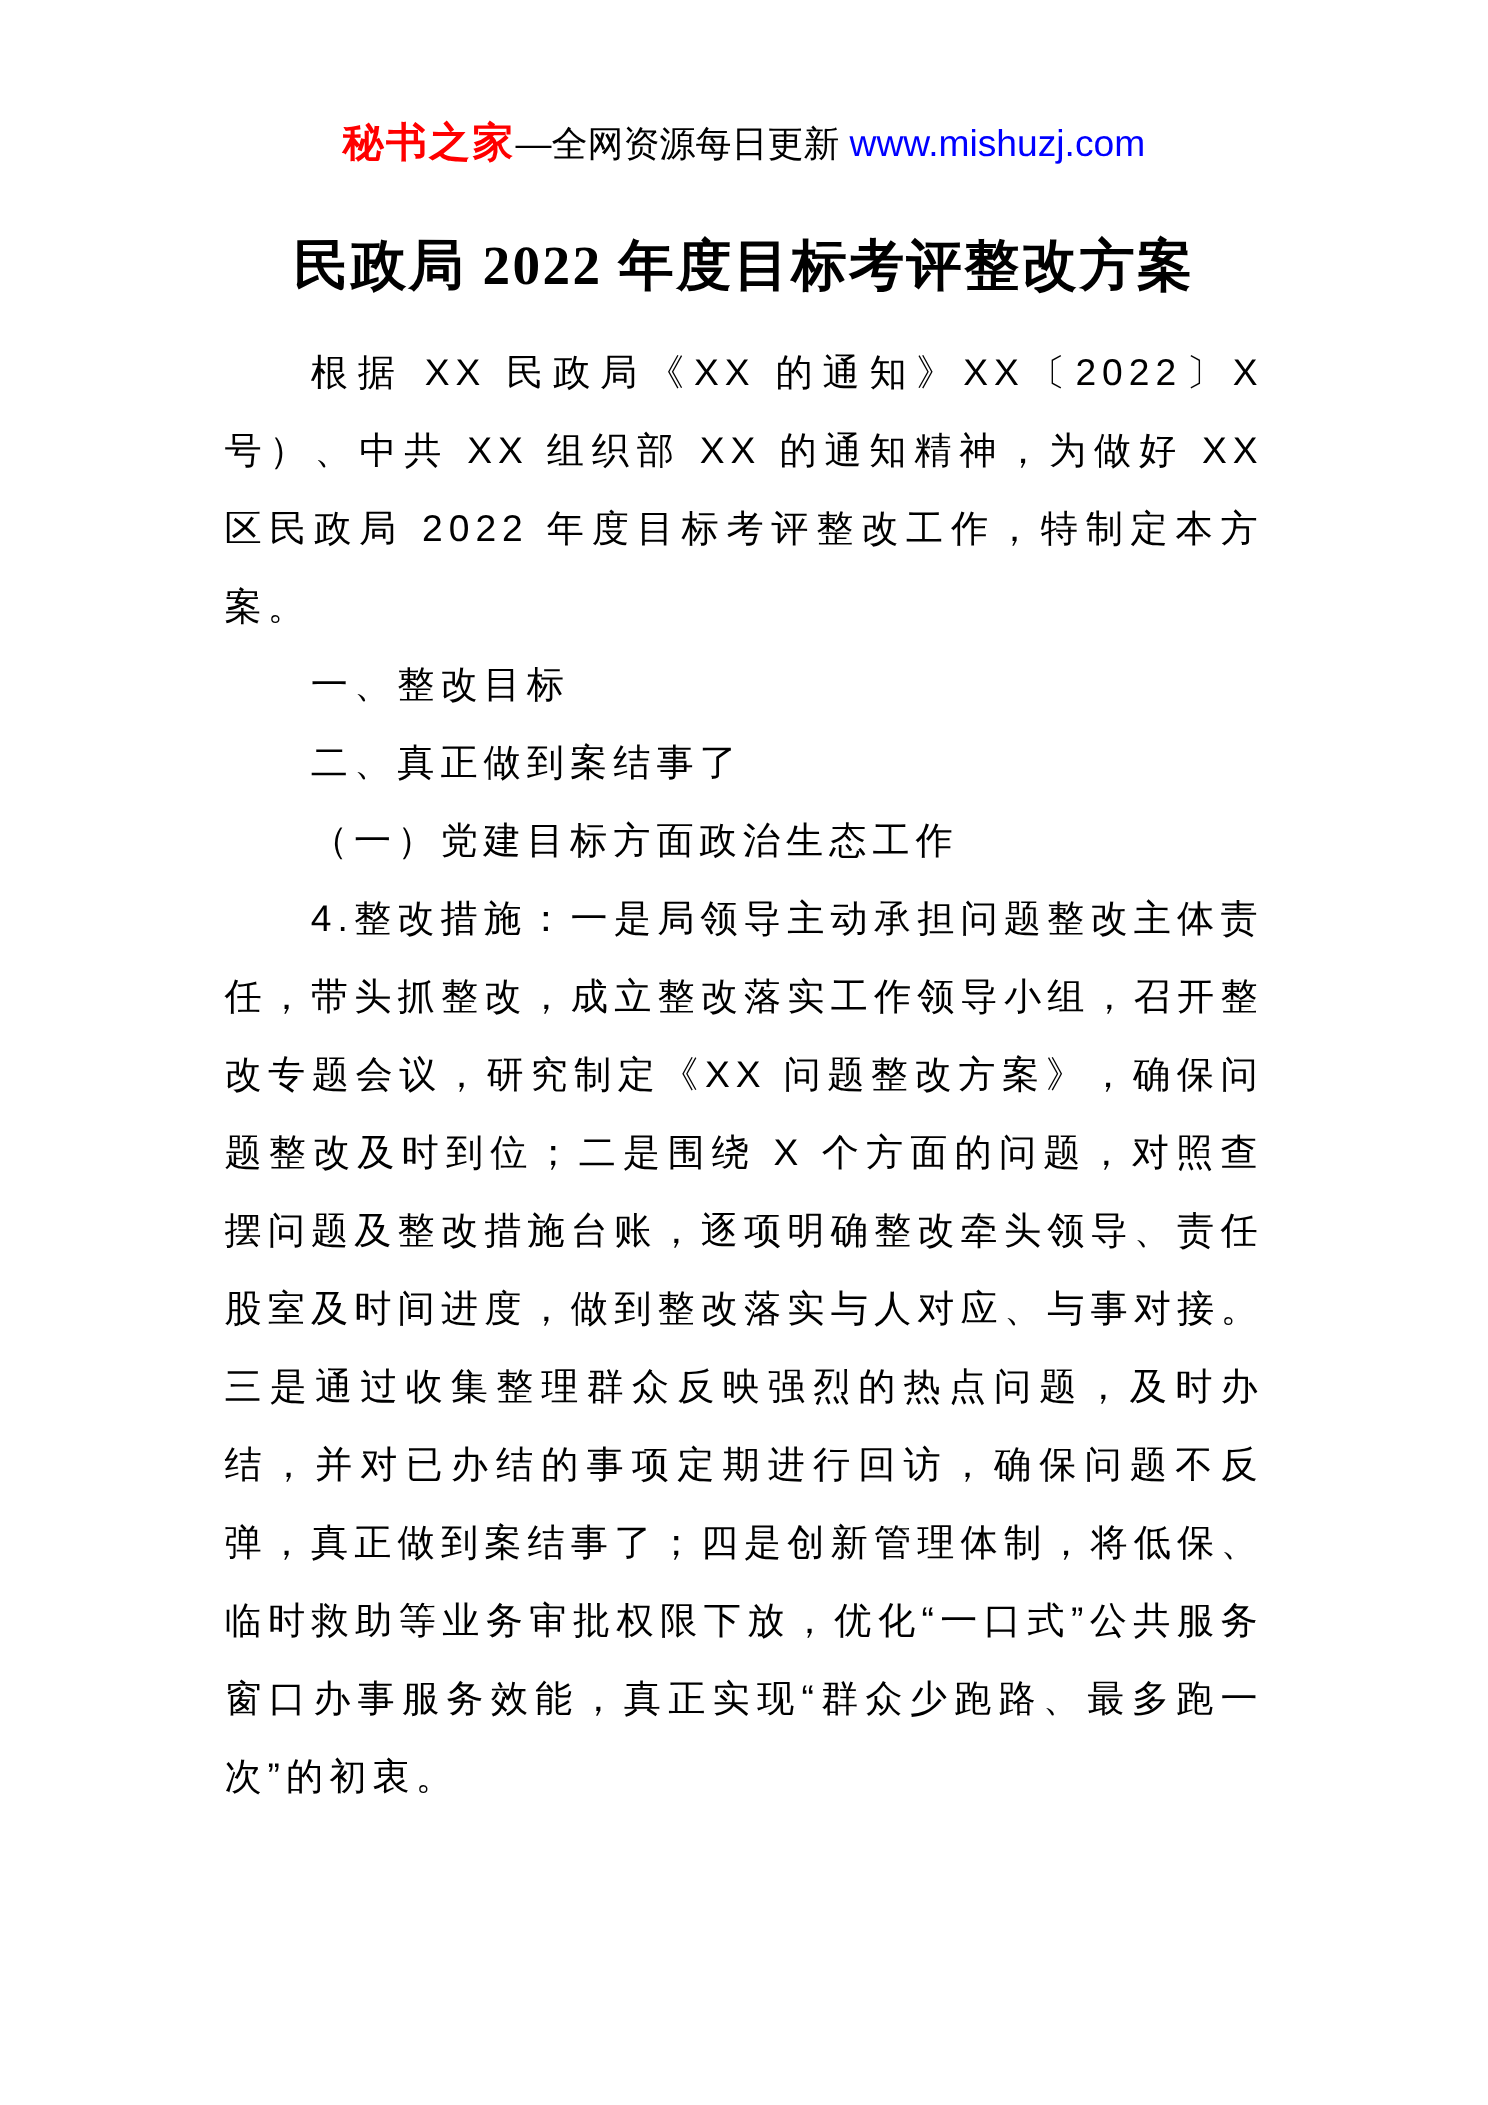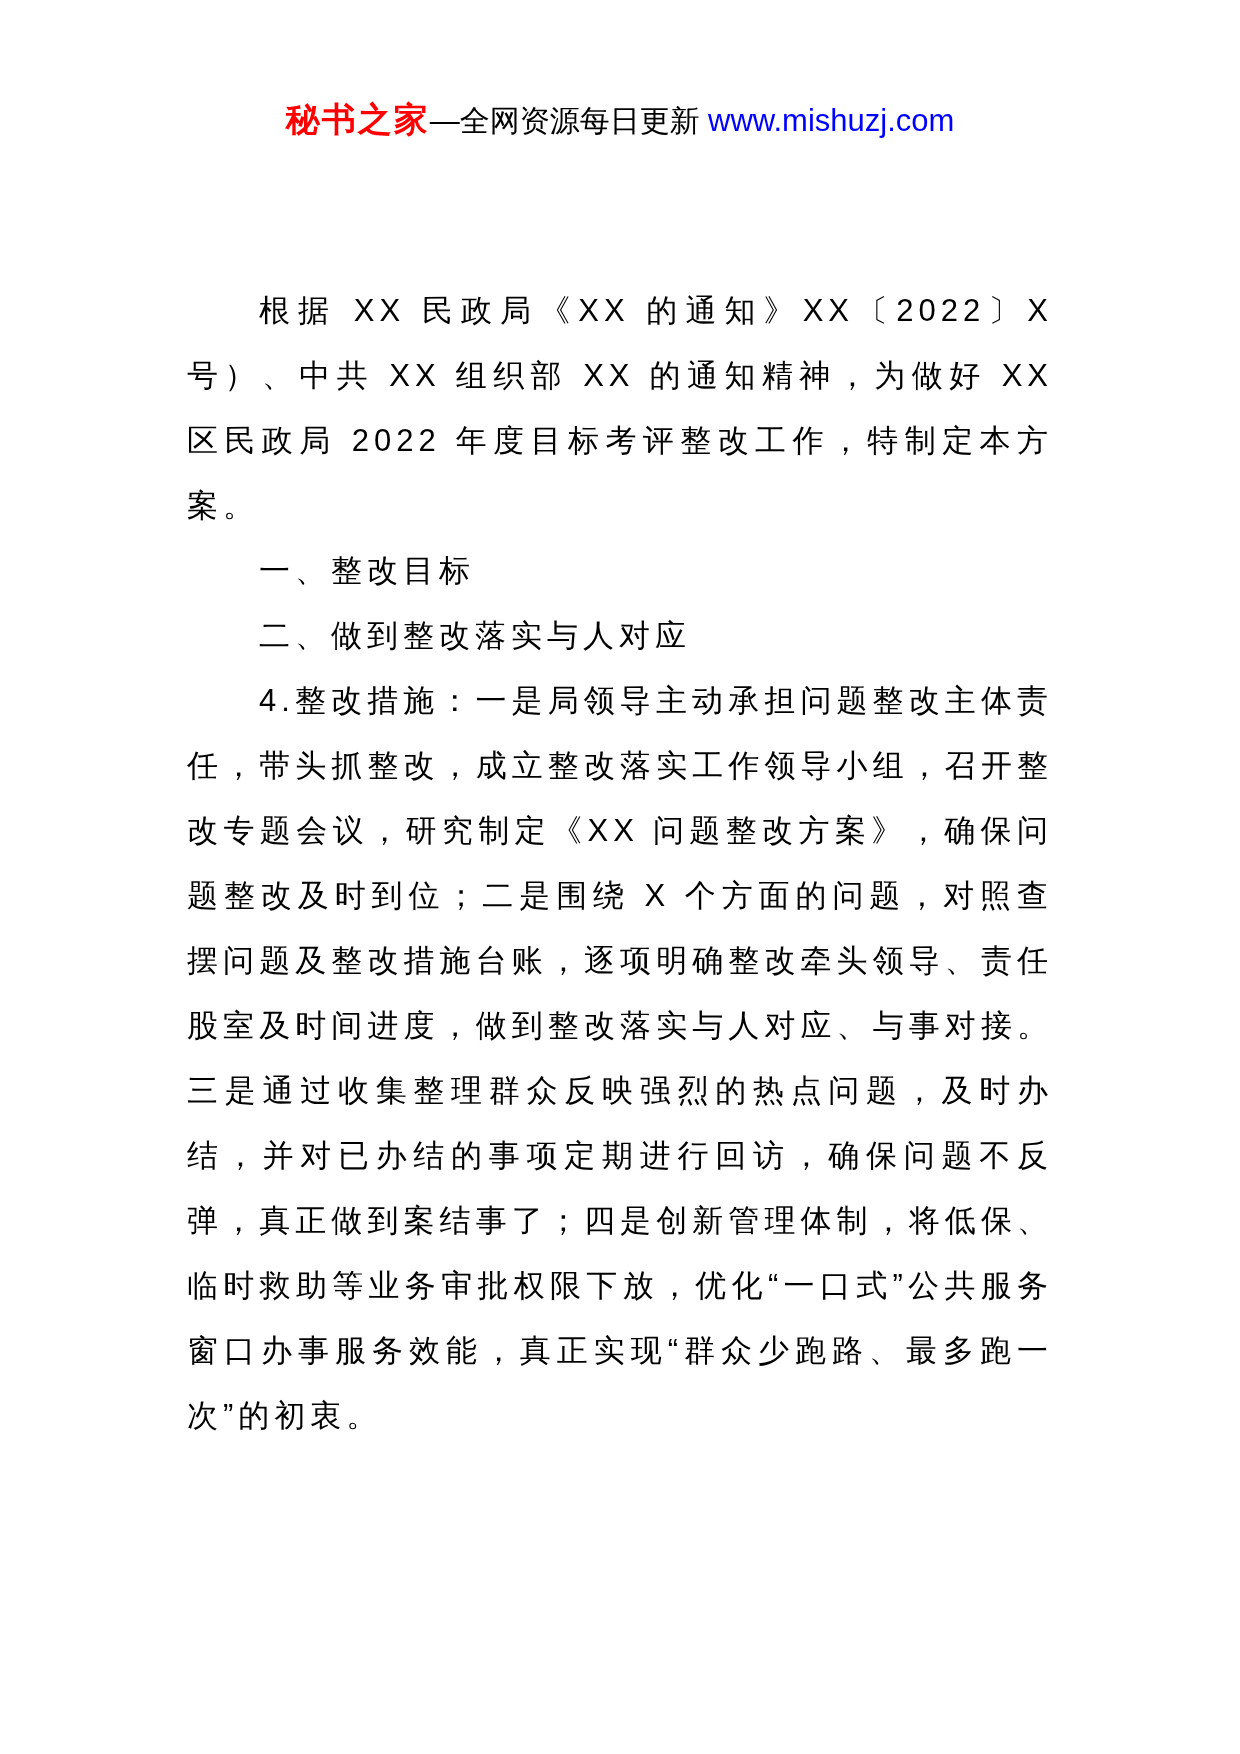--- a/index.html
+++ b/index.html
@@ -82,6 +82,7 @@
     <span class="site-name">秘书之家</span><span class="header-tagline">—全网资源每日更新 </span><a class="header-url">www.mishuzj.com</a>
   </div>
 
+  <h1 class="doc-title">民政局 2022 年度目标考评整改方案</h1>
 
   <div class="doc-body">
       <p class="para">根据 XX 民政局《XX 的通知》XX〔2022〕X 号）、中共 XX 组织部 XX 的通知精神，为做好 XX 区民政局 2022 年度目标考评整改工作，特制定本方案。</p>

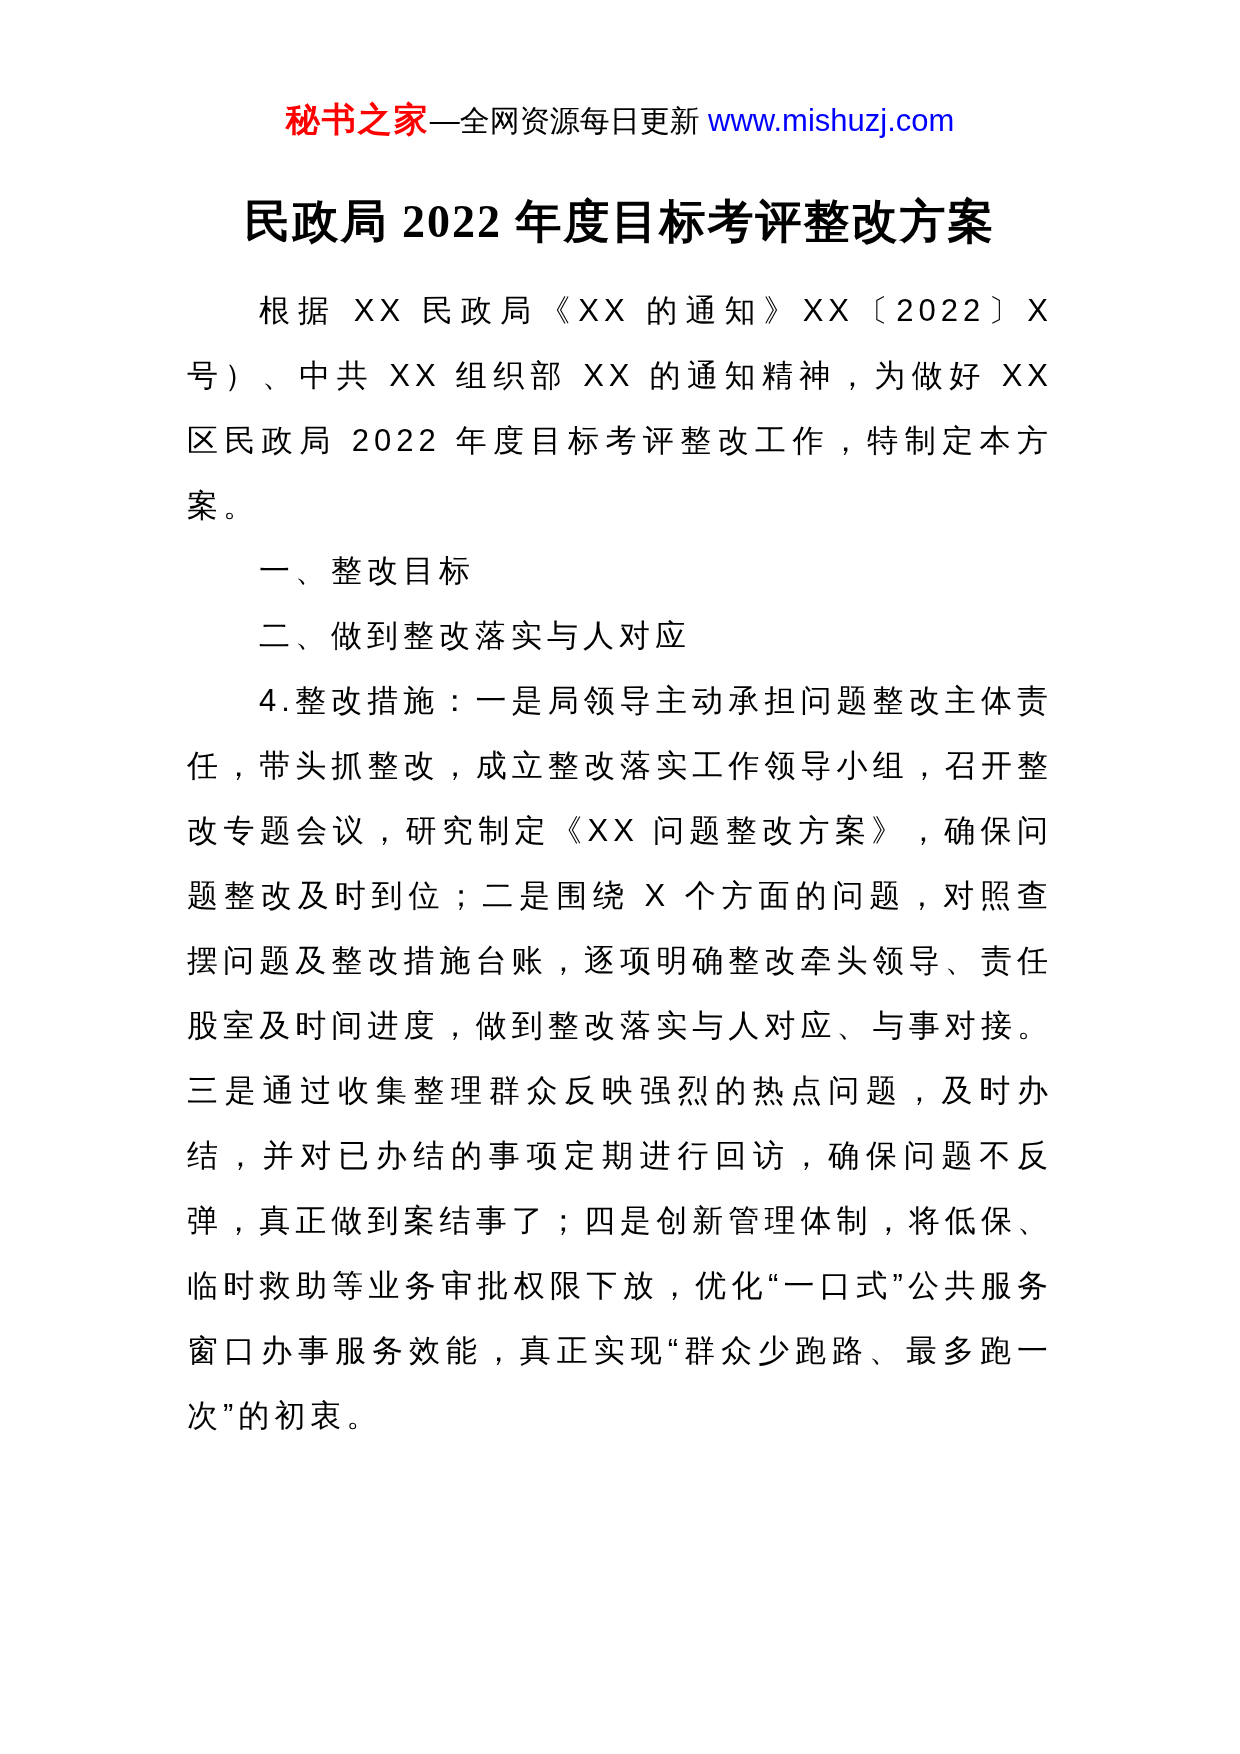--- a/index.html
+++ b/index.html
@@ -87,7 +87,7 @@
   <div class="doc-body">
       <p class="para">根据 XX 民政局《XX 的通知》XX〔2022〕X 号）、中共 XX 组织部 XX 的通知精神，为做好 XX 区民政局 2022 年度目标考评整改工作，特制定本方案。</p>
       <p class="para heading">一、整改目标</p>
-      <p class="para heading">二、做到整改落实与人对应</p>
+      <p class="para heading">二、真正做到案结事了</p>
       <p class="para">4.整改措施：一是局领导主动承担问题整改主体责任，带头抓整改，成立整改落实工作领导小组，召开整改专题会议，研究制定《XX 问题整改方案》，确保问题整改及时到位；二是围绕 X 个方面的问题，对照查摆问题及整改措施台账，逐项明确整改牵头领导、责任股室及时间进度，做到整改落实与人对应、与事对接。三是通过收集整理群众反映强烈的热点问题，及时办结，并对已办结的事项定期进行回访，确保问题不反弹，真正做到案结事了；四是创新管理体制，将低保、临时救助等业务审批权限下放，优化“一口式”公共服务窗口办事服务效能，真正实现“群众少跑路、最多跑一次”的初衷。</p>
     </div>
 

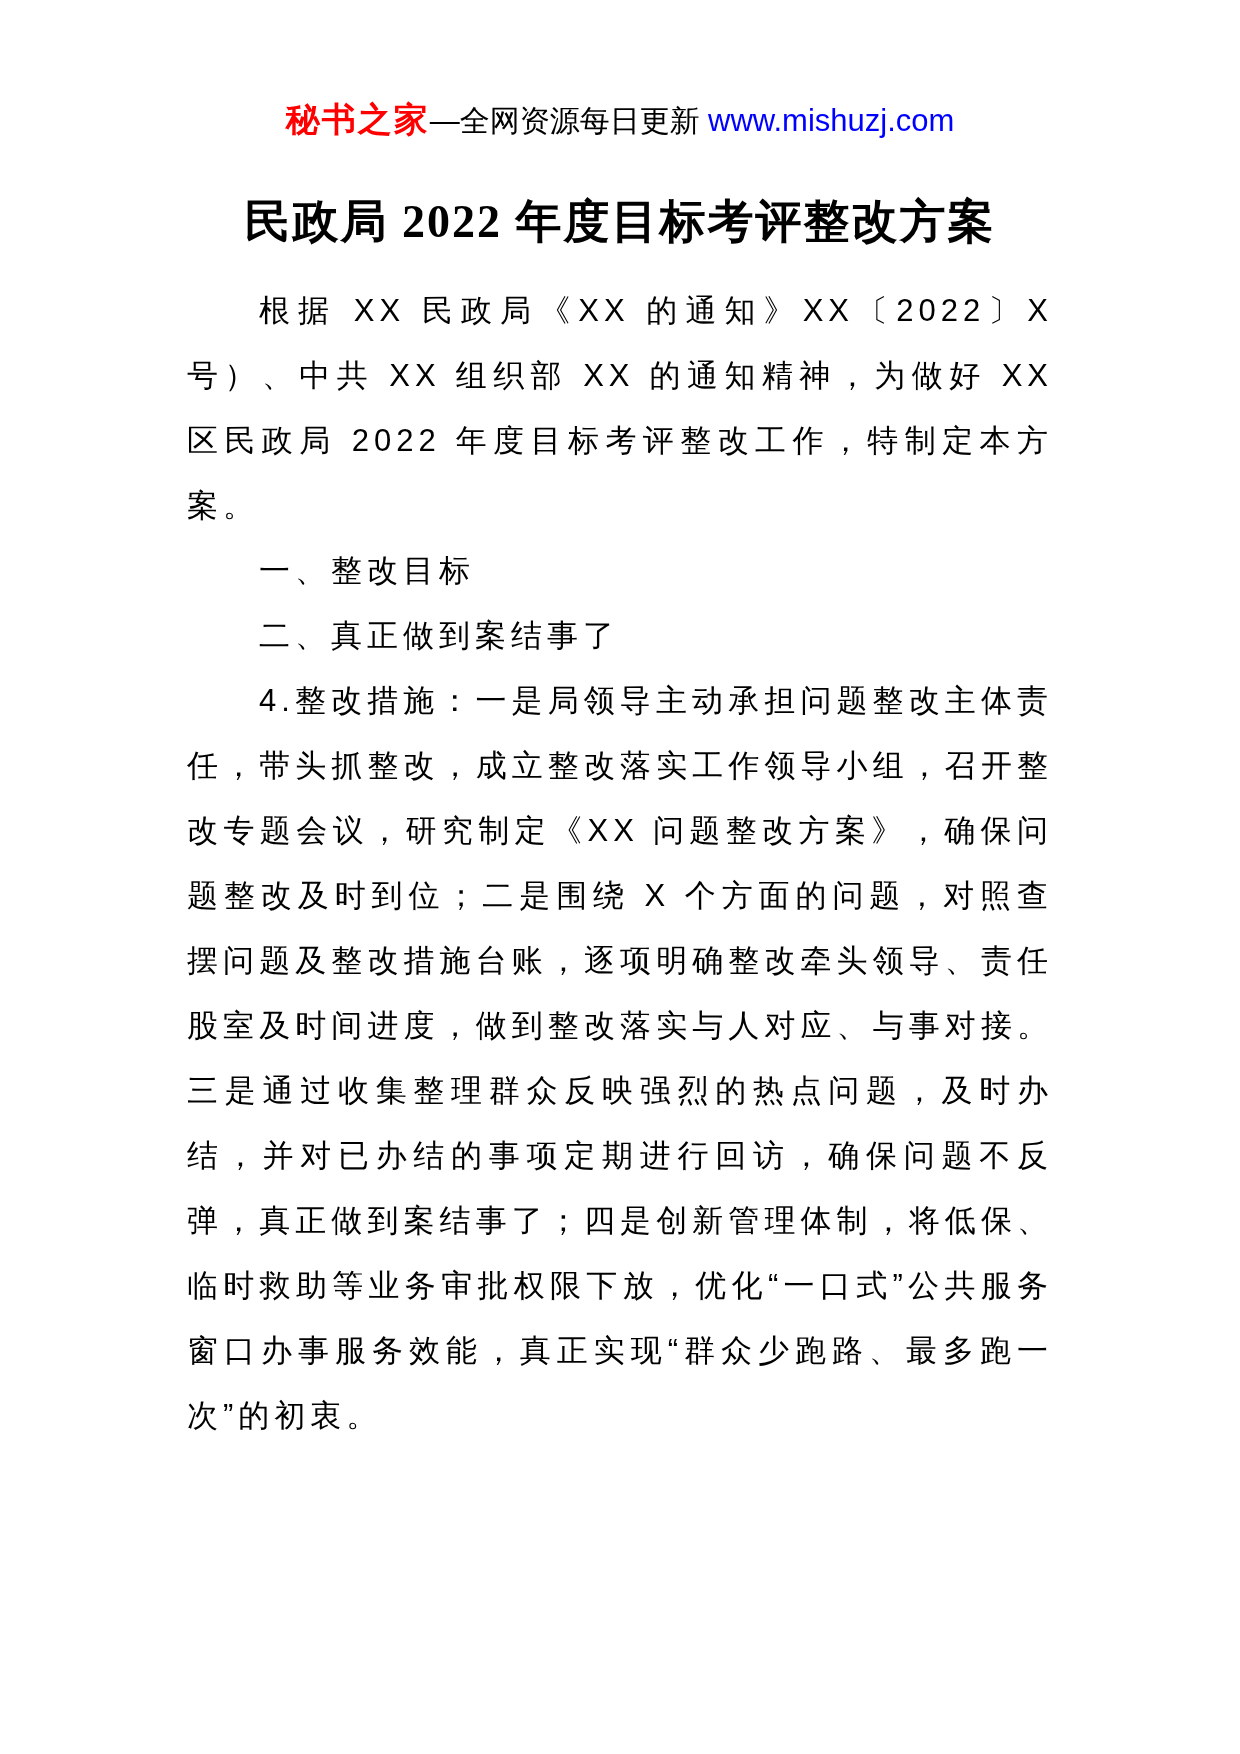--- a/index.html
+++ b/index.html
@@ -88,6 +88,7 @@
       <p class="para">根据 XX 民政局《XX 的通知》XX〔2022〕X 号）、中共 XX 组织部 XX 的通知精神，为做好 XX 区民政局 2022 年度目标考评整改工作，特制定本方案。</p>
       <p class="para heading">一、整改目标</p>
       <p class="para heading">二、真正做到案结事了</p>
+      <p class="para">（一）党建目标方面政治生态工作</p>
       <p class="para">4.整改措施：一是局领导主动承担问题整改主体责任，带头抓整改，成立整改落实工作领导小组，召开整改专题会议，研究制定《XX 问题整改方案》，确保问题整改及时到位；二是围绕 X 个方面的问题，对照查摆问题及整改措施台账，逐项明确整改牵头领导、责任股室及时间进度，做到整改落实与人对应、与事对接。三是通过收集整理群众反映强烈的热点问题，及时办结，并对已办结的事项定期进行回访，确保问题不反弹，真正做到案结事了；四是创新管理体制，将低保、临时救助等业务审批权限下放，优化“一口式”公共服务窗口办事服务效能，真正实现“群众少跑路、最多跑一次”的初衷。</p>
     </div>
 

